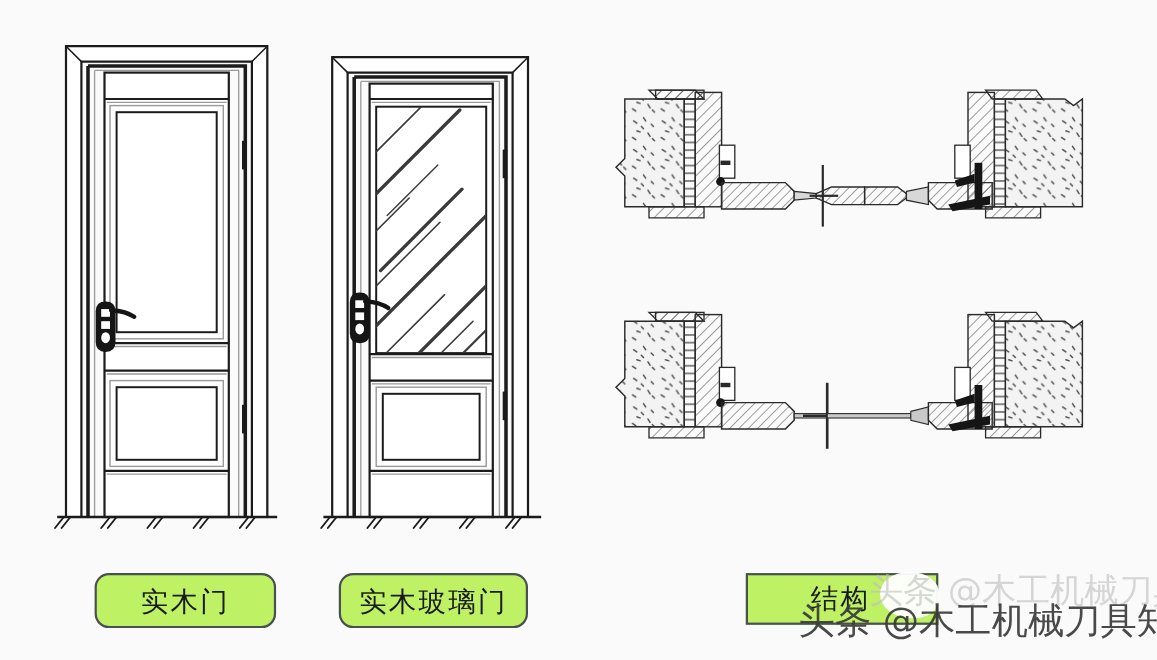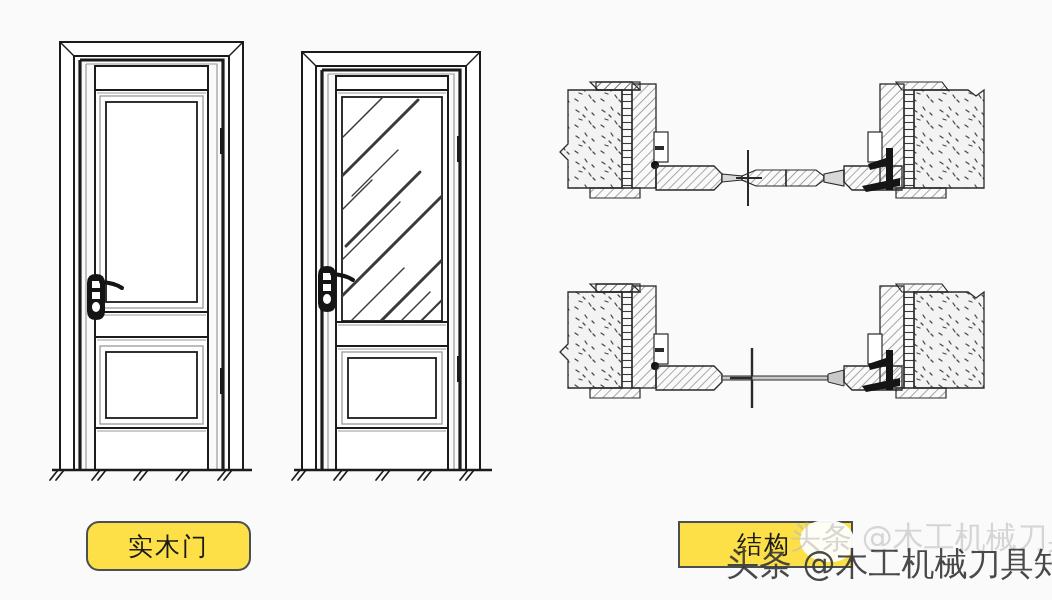--- a/index.html
+++ b/index.html
@@ -38,7 +38,7 @@
     display: flex;
     align-items: center;
     justify-content: center;
-    background: #fde047;
+    background: #bef264;
     border: 2px solid #4a4f52;
     color: #1a1a1a;
     font-size: 25px;

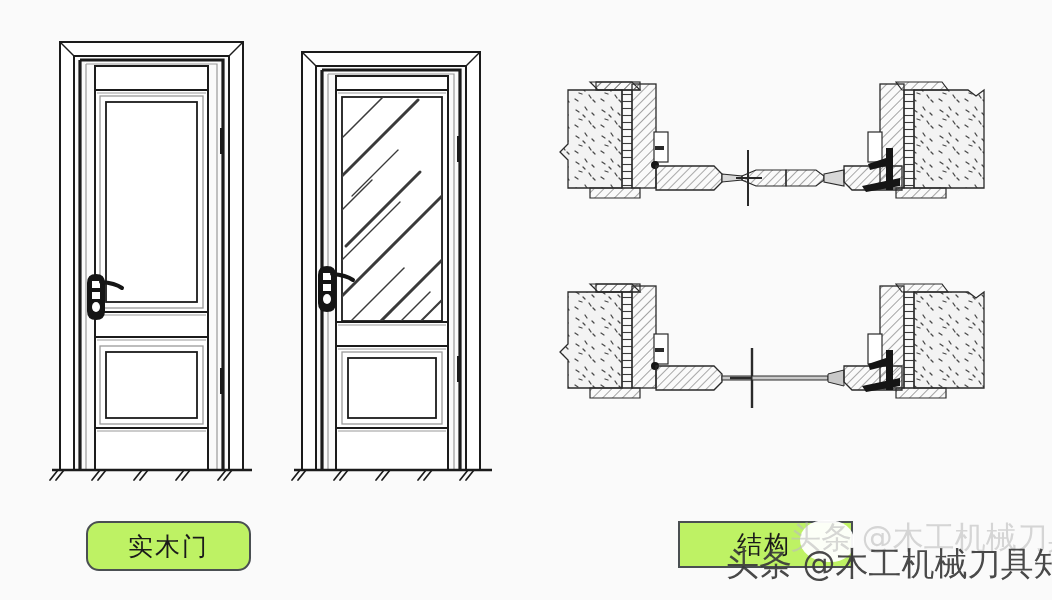--- a/index.html
+++ b/index.html
@@ -382,6 +382,7 @@
 
   <div class="caption rounded" id="caption-solid-wood-door">实木门</div>
 
+  <div class="caption rounded" id="caption-solid-wood-glass-door">实木玻璃门</div>
 
   <div class="caption squared" id="caption-structure">结构</div>
 

